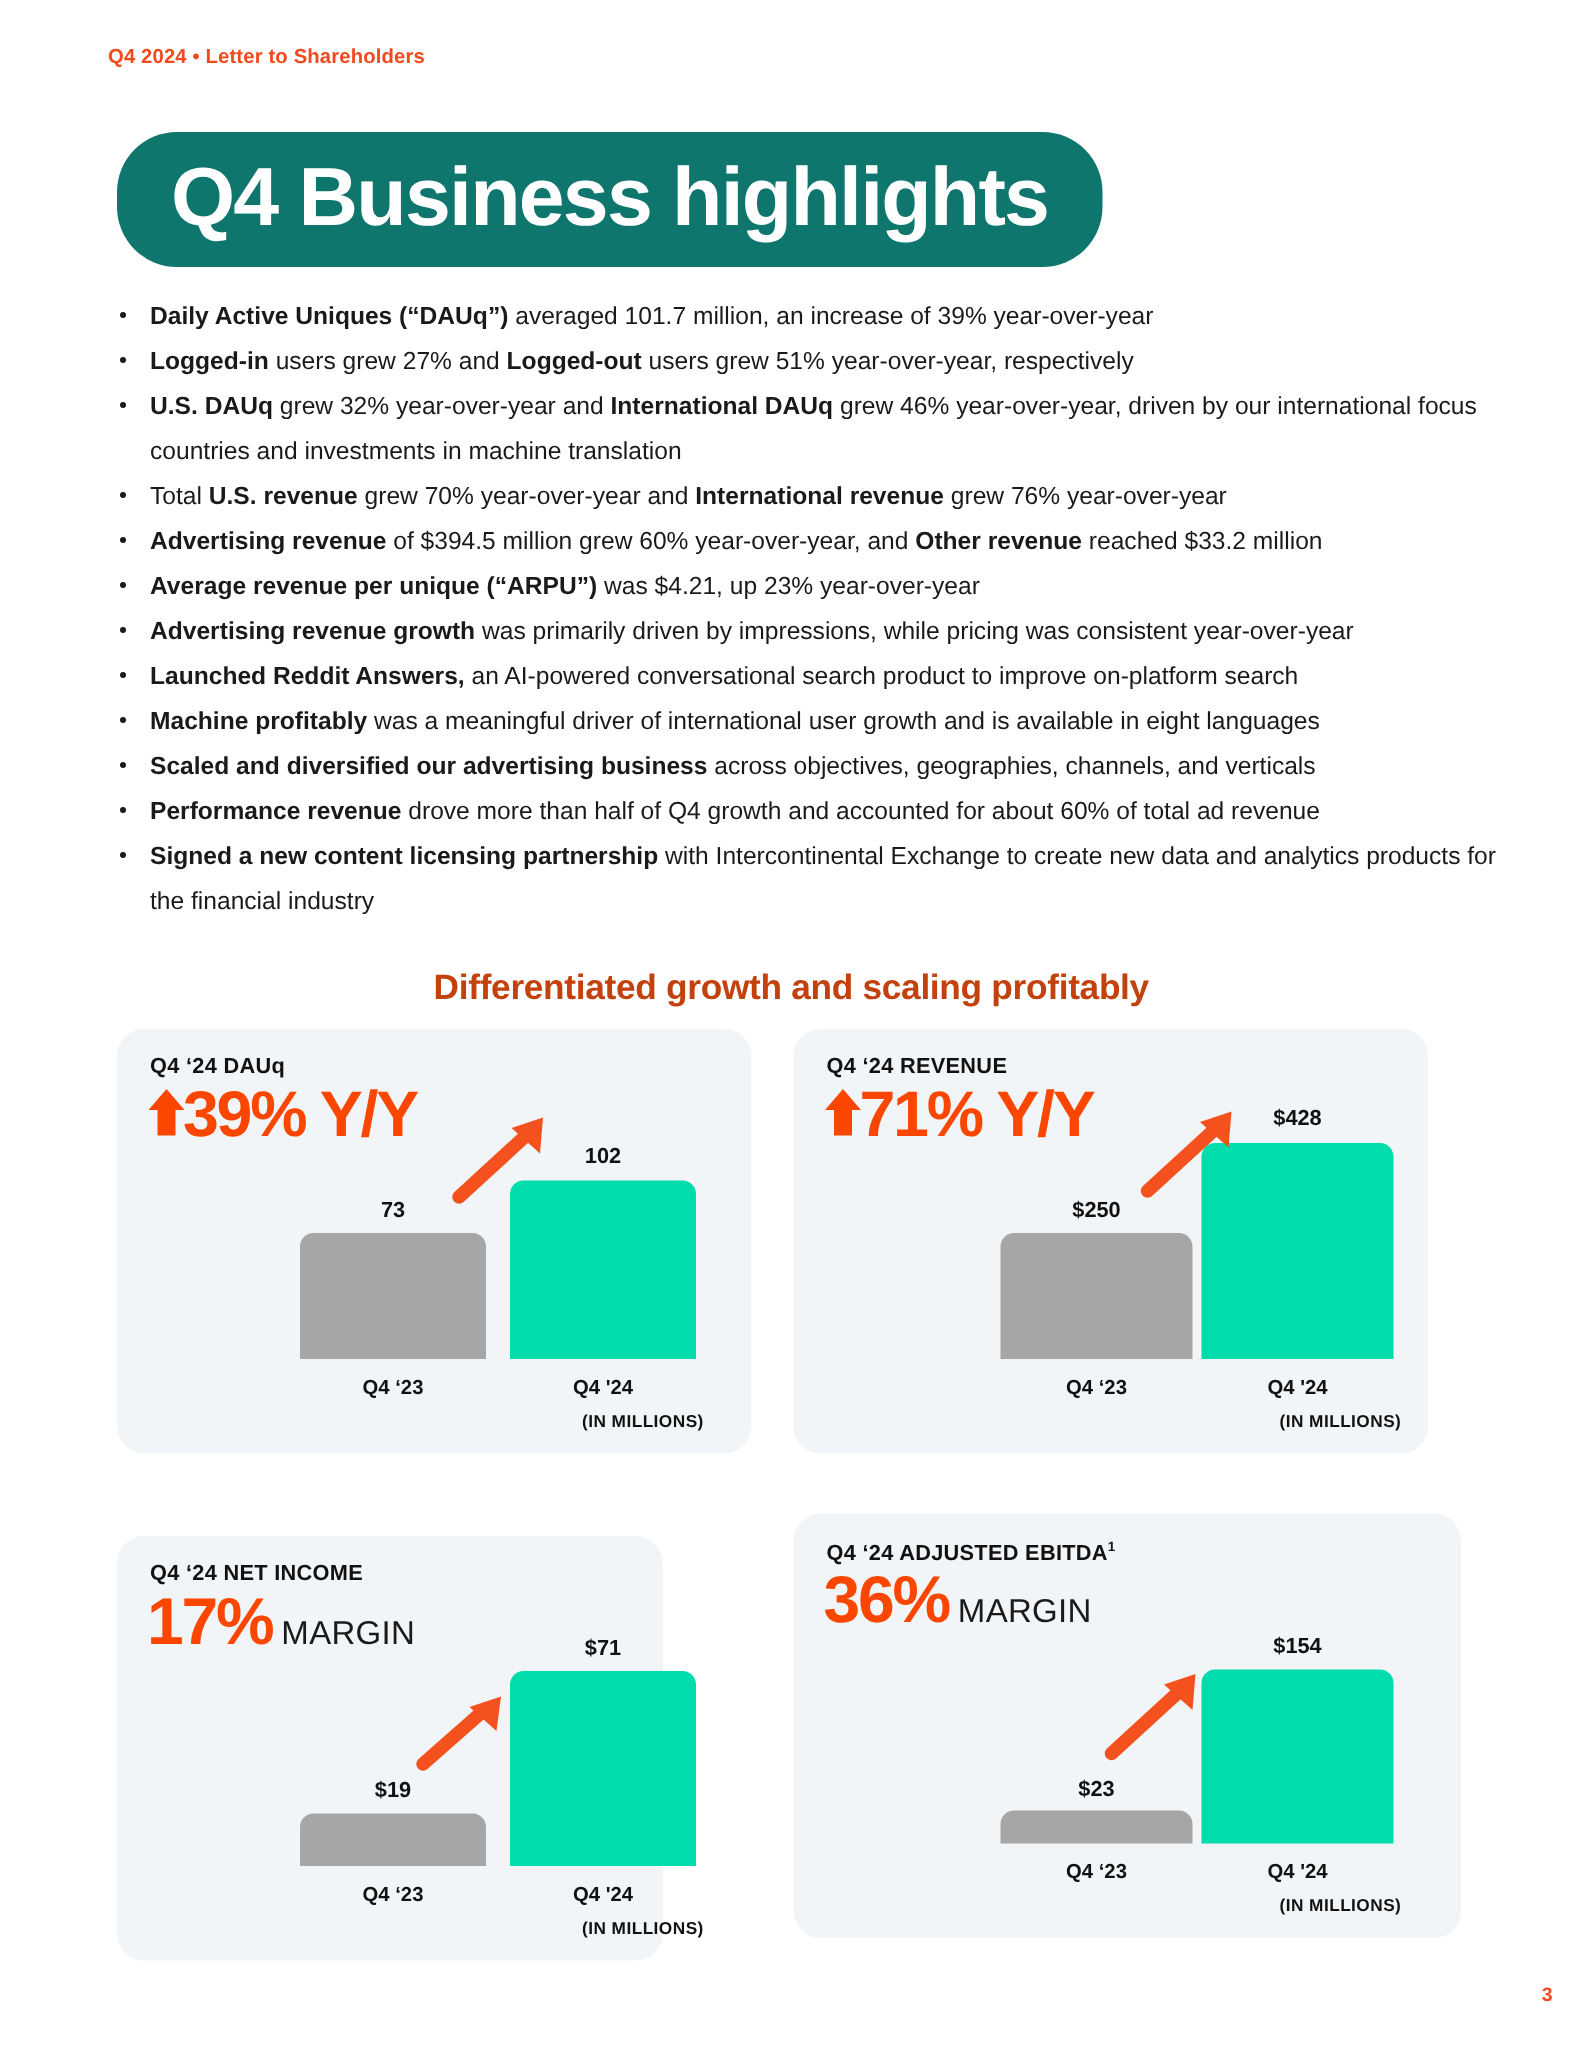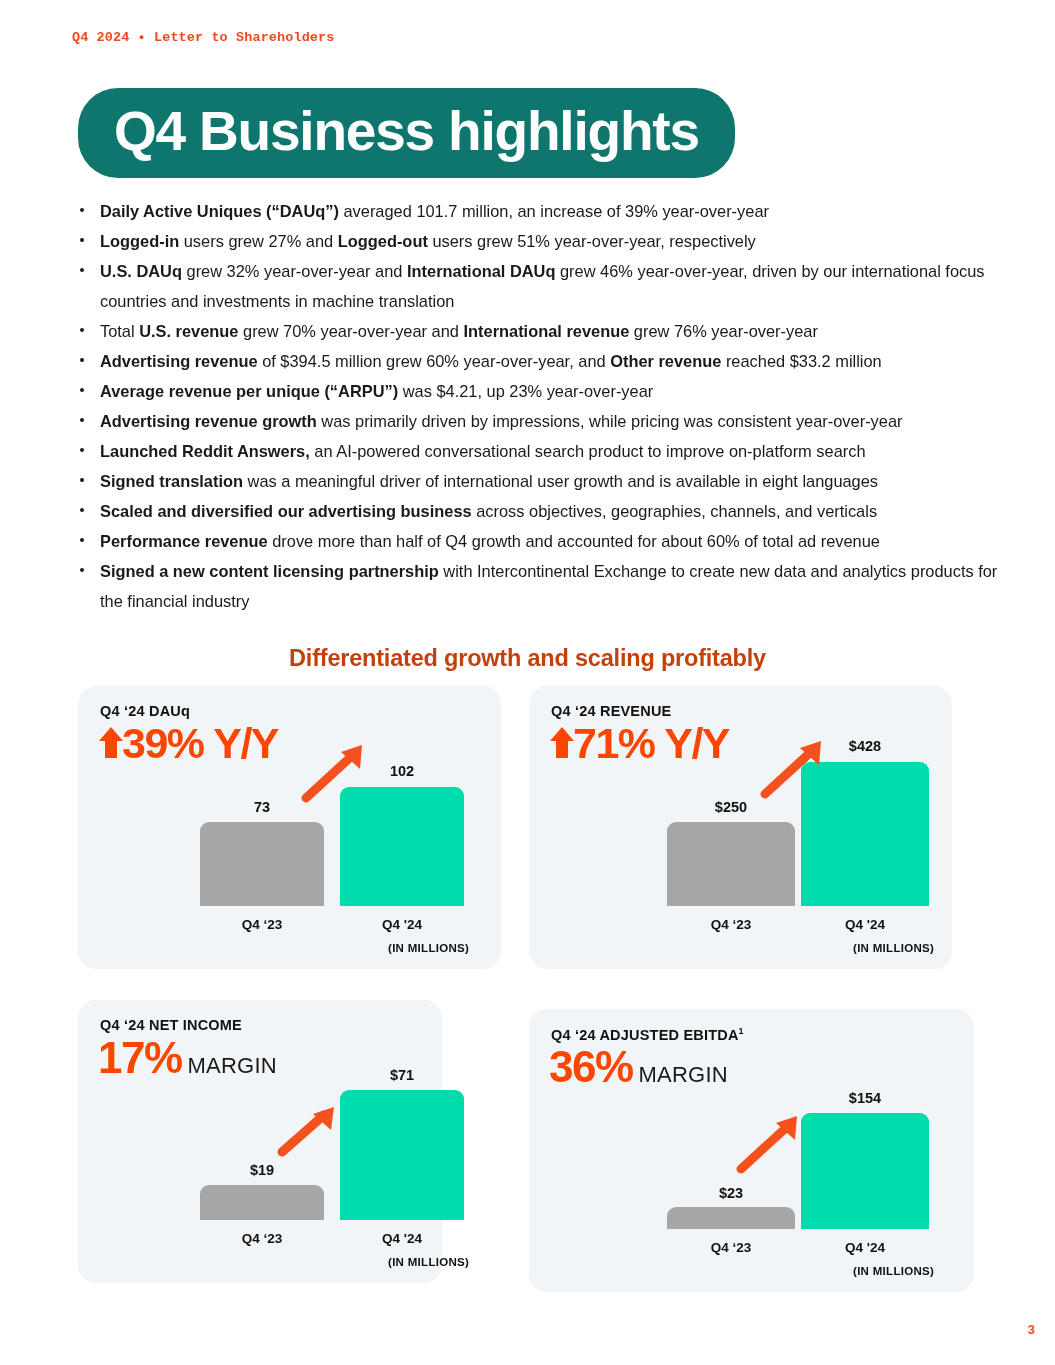--- a/index.html
+++ b/index.html
@@ -21,7 +21,6 @@
     font-weight: bold;
     letter-spacing: 0.1px;
     color: #F04A1E;
-    font-family: Liberation Mono, monospace;
   }
 
   

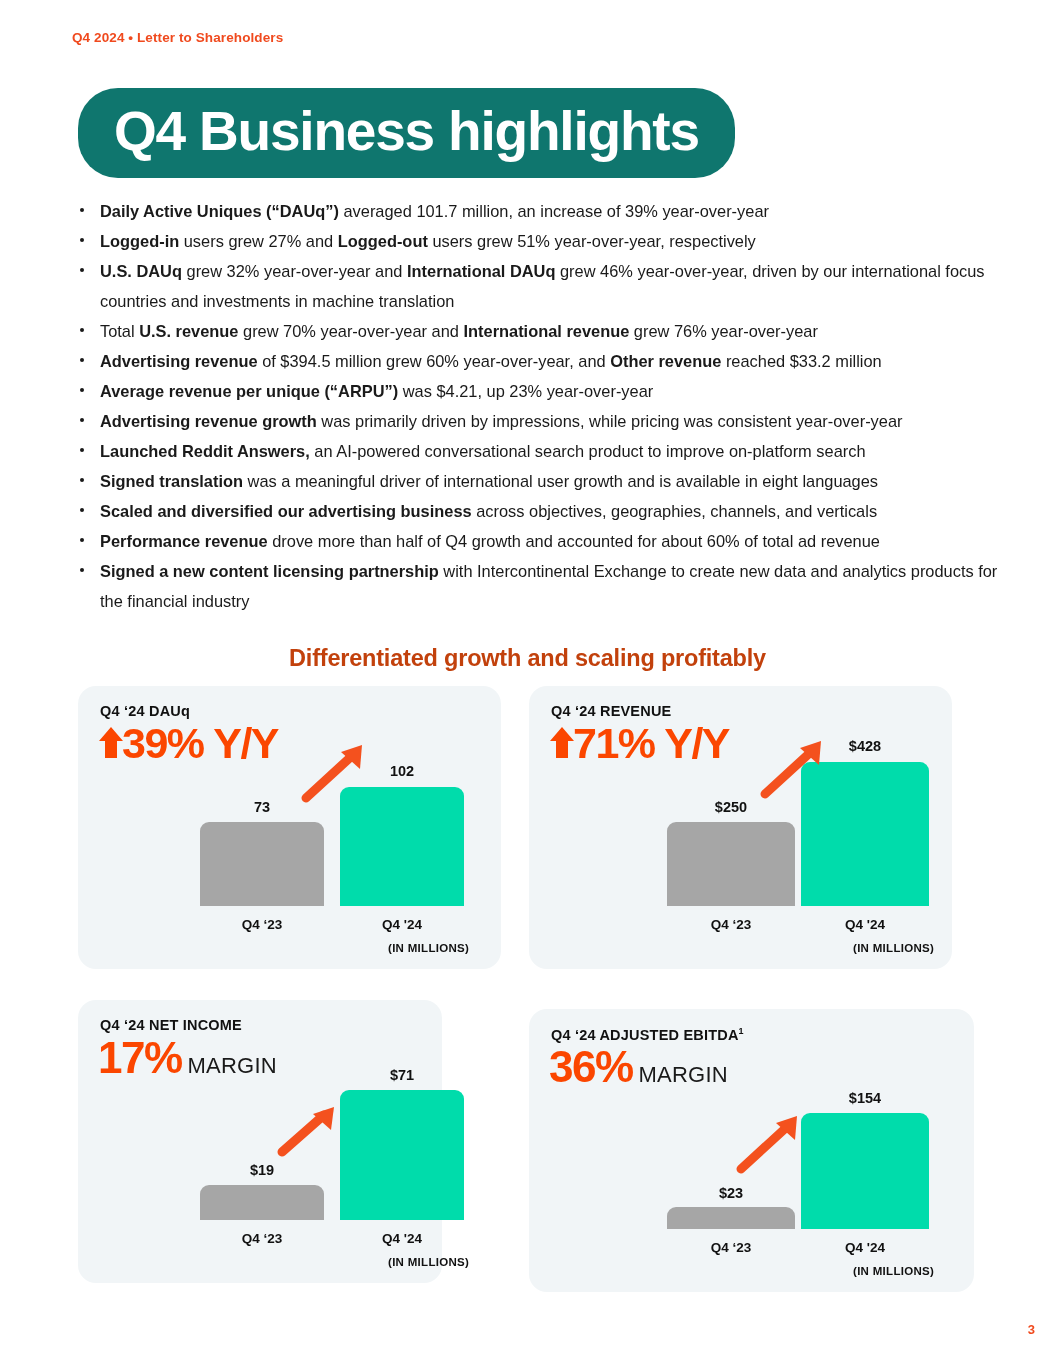--- a/index.html
+++ b/index.html
@@ -211,7 +211,7 @@
         <li><span class="dot"></span><span><b>Average revenue per unique (“ARPU”)</b> was $4.21, up 23% year-over-year</span></li>
         <li><span class="dot"></span><span><b>Advertising revenue growth</b> was primarily driven by impressions, while pricing was consistent year-over-year</span></li>
         <li><span class="dot"></span><span><b>Launched Reddit Answers,</b> an AI-powered conversational search product to improve on-platform search</span></li>
-        <li><span class="dot"></span><span><b>Signed translation</b> was a meaningful driver of international user growth and is available in eight languages</span></li>
+        <li><span class="dot"></span><span><b>Machine profitably</b> was a meaningful driver of international user growth and is available in eight languages</span></li>
         <li><span class="dot"></span><span><b>Scaled and diversified our advertising business</b> across objectives, geographies, channels, and verticals</span></li>
         <li><span class="dot"></span><span><b>Performance revenue</b> drove more than half of Q4 growth and accounted for about 60% of total ad revenue</span></li>
         <li><span class="dot"></span><span><b>Signed a new content licensing partnership</b> with Intercontinental Exchange to create new data and analytics products for the financial industry</span></li>

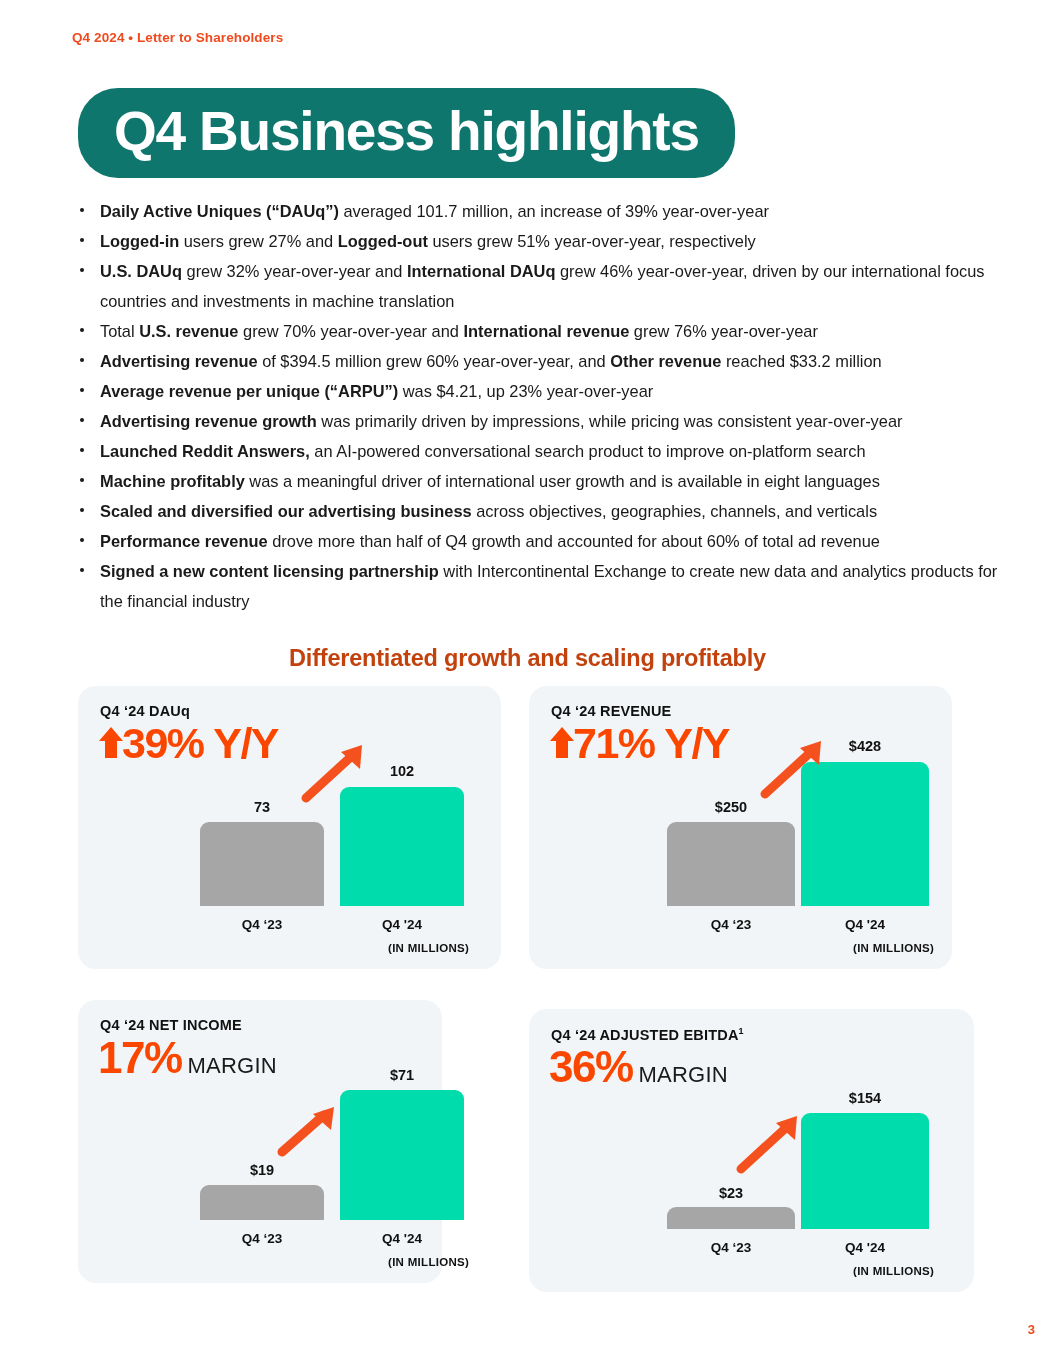--- a/index.html
+++ b/index.html
@@ -95,7 +95,7 @@
   }
   #card-dauq     { left: 78px;  top: 686px;  width: 423px; height: 283px; }
   #card-revenue  { left: 529px; top: 686px;  width: 423px; height: 283px; padding-left: 32px; }
-  #card-netinc   { left: 78px;  top: 1000px; width: 364px; height: 283px; }
+  #card-netinc   { left: 78px;  top: 1024px; width: 364px; height: 283px; }
   #card-ebitda   { left: 529px; top: 1009px; width: 445px; height: 283px; }
 
   .card-label {

